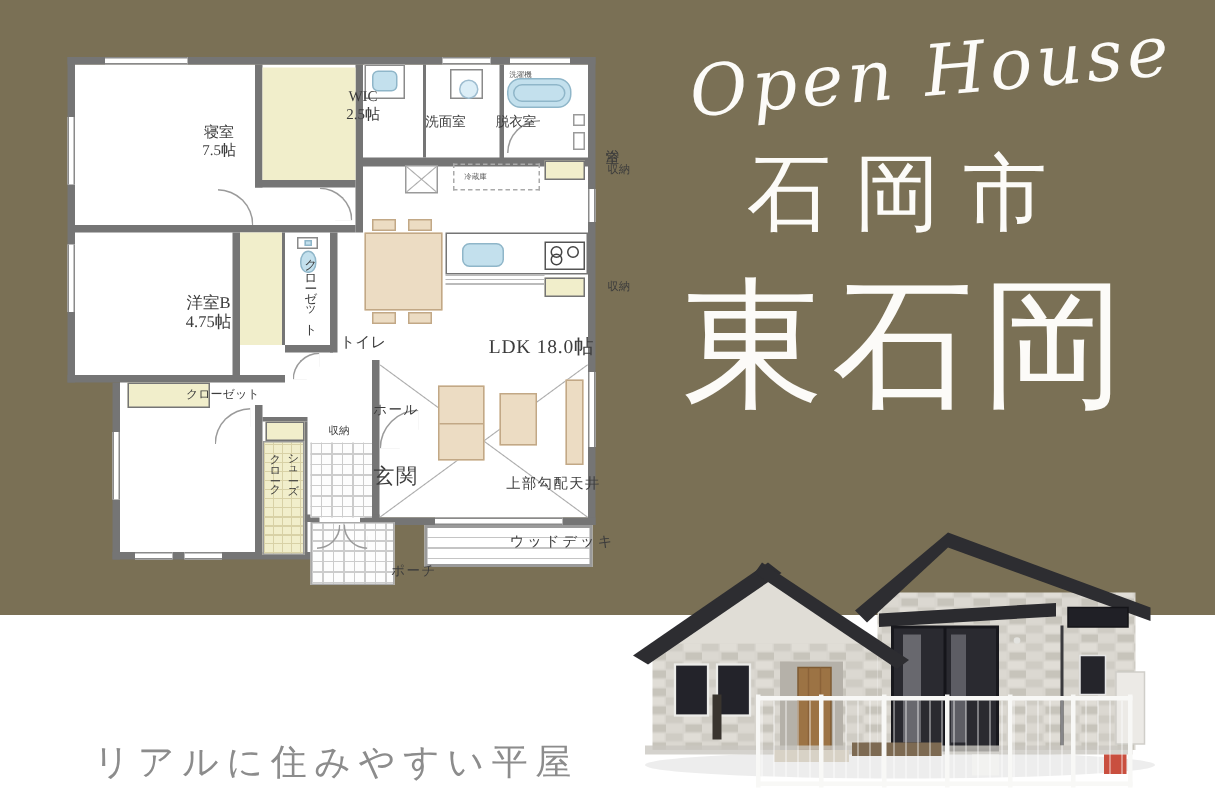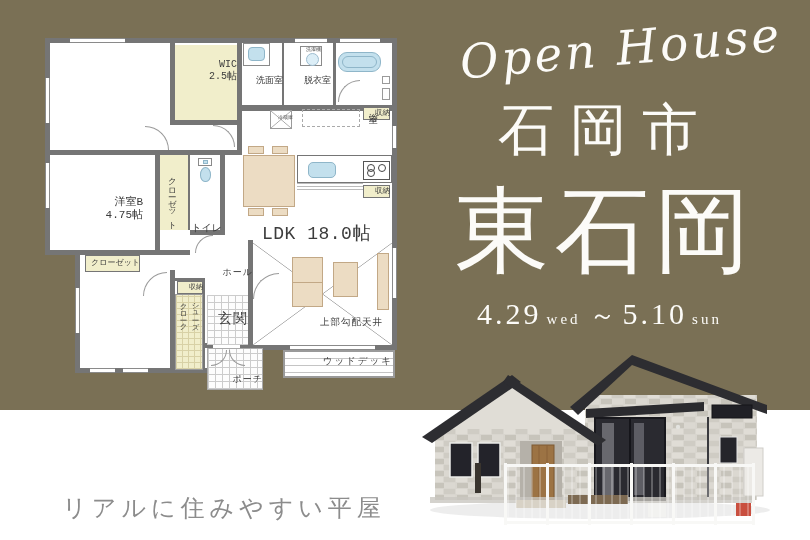--- a/index.html
+++ b/index.html
@@ -13,8 +13,8 @@
   #plan .room{position:absolute;box-sizing:border-box;}
   .cream{background:#f1eecb;}
   .cream-b{background:#f1eecb;border:1.2px solid #757575;}
-  .lbl{position:absolute;color:#3c3c3c;text-align:right;line-height:1.15;white-space:nowrap;
-       font-family:Liberation Mono, monospace;}
+  .lbl{position:absolute;color:#3c3c3c;text-align:center;line-height:1.15;white-space:nowrap;
+       font-family:Liberation Serif, serif;margin-left:36px;}
   .vt{writing-mode:vertical-rl;text-orientation:upright;letter-spacing:1px;}
   .blue{background:#c3e0ed;border:1px solid #8fb6c9;box-sizing:border-box;}
   .tan{background:#ecdcc3;border:1px solid #c2a886;box-sizing:border-box;position:absolute;}

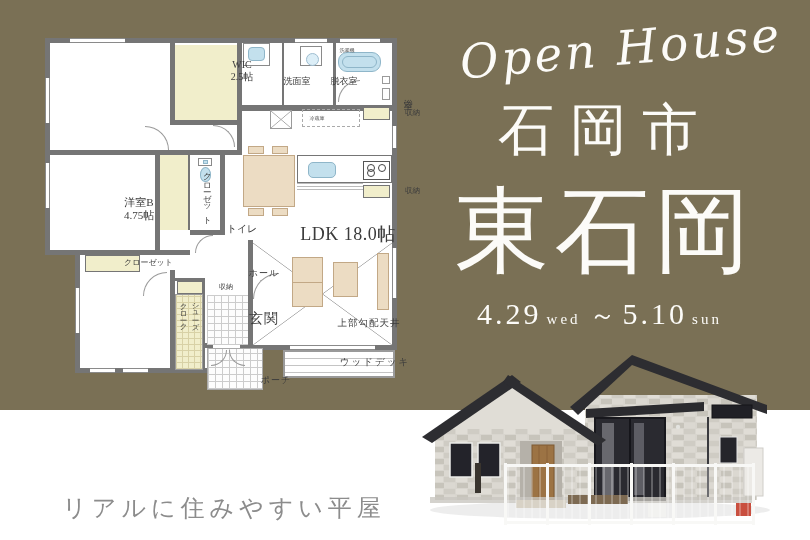--- a/index.html
+++ b/index.html
@@ -153,6 +153,10 @@
     <div class="arc" style="left:166px;top:312px;width:16px;height:16px;border-bottom-width:1px;border-right-width:1px;border-bottom-right-radius:100%;"></div>
     <div class="arc" style="left:184px;top:312px;width:16px;height:16px;border-bottom-width:1px;border-left-width:1px;border-bottom-left-radius:100%;"></div>
 
+    <div class="lbl" style="left:25px;top:45px;width:80px;font-size:10px;">
+      <div>寝室</div>
+      <div>7.5帖</div>
+    </div>
     <div class="lbl" style="left:130px;top:21px;width:62px;font-size:10px;">
       <div>WIC</div>
       <div>2.5帖</div>

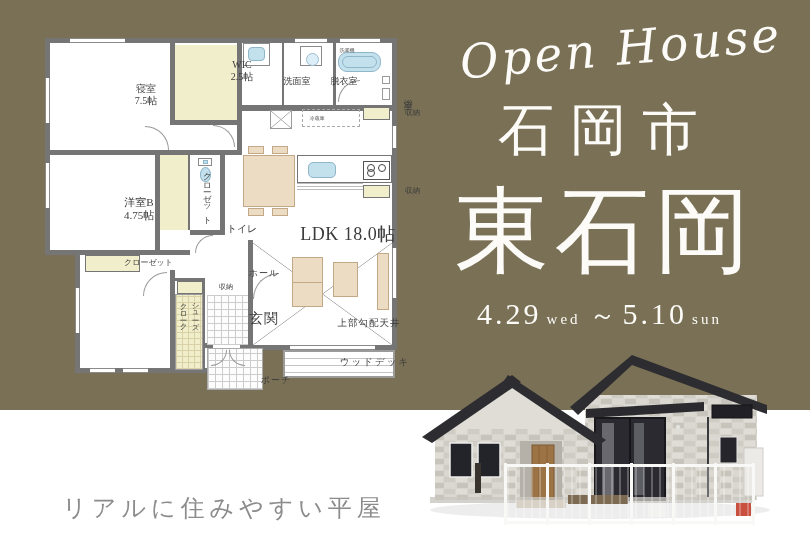--- a/index.html
+++ b/index.html
@@ -173,7 +173,7 @@
     </div>
     <div class="lbl vt" style="left:121px;top:122px;height:66px;font-size:8.5px;">クローゼット</div>
     <div class="lbl" style="left:145px;top:185px;width:32px;font-size:10px;">トイレ</div>
-    <div class="lbl" style="left:217px;top:186px;width:100px;font-size:18px;letter-spacing:.5px;">LDK 18.0帖</div>
+    <div class="lbl" style="left:230px;top:186px;width:100px;font-size:13px;letter-spacing:.5px;">LDK 18.0帖</div>
     <div class="lbl" style="left:318px;top:149px;width:27px;font-size:7.5px;">収納</div>
     <div class="lbl" style="left:40px;top:220px;width:55px;font-size:8px;">クローゼット</div>
     <div class="lbl" style="left:132px;top:245px;width:26px;font-size:7px;">収納</div>

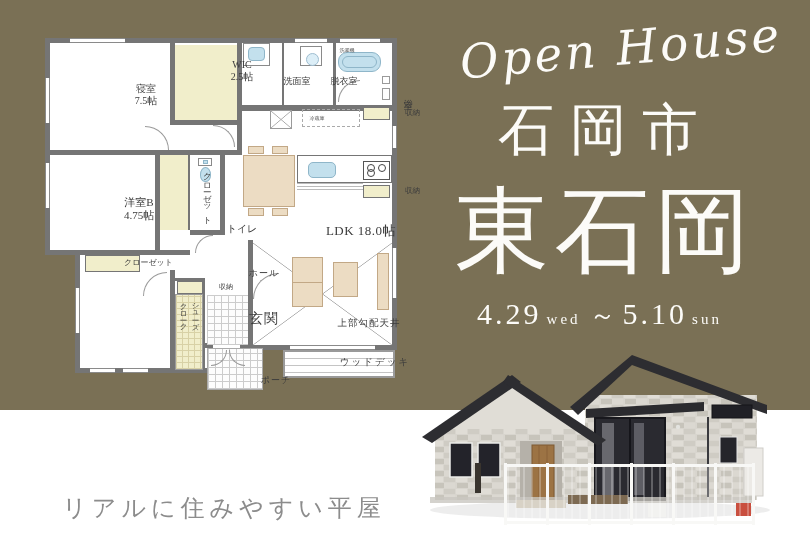--- a/index.html
+++ b/index.html
@@ -191,9 +191,6 @@
   <div class="wtxt" id="openhouse">Open House</div>
   <div class="wtxt" id="areaname">東石岡</div>
   <div class="wtxt" id="city">石岡市</div>
-  <div class="wtxt" id="dates">
-    <span>4.29</span><span class="sm">wed</span><span class="tl">～</span><span>5.10</span><span class="sm">sun</span>
-  </div>
 
   <div class="catch" style="top:492px;">リアルに住みやすい平屋</div>
 

